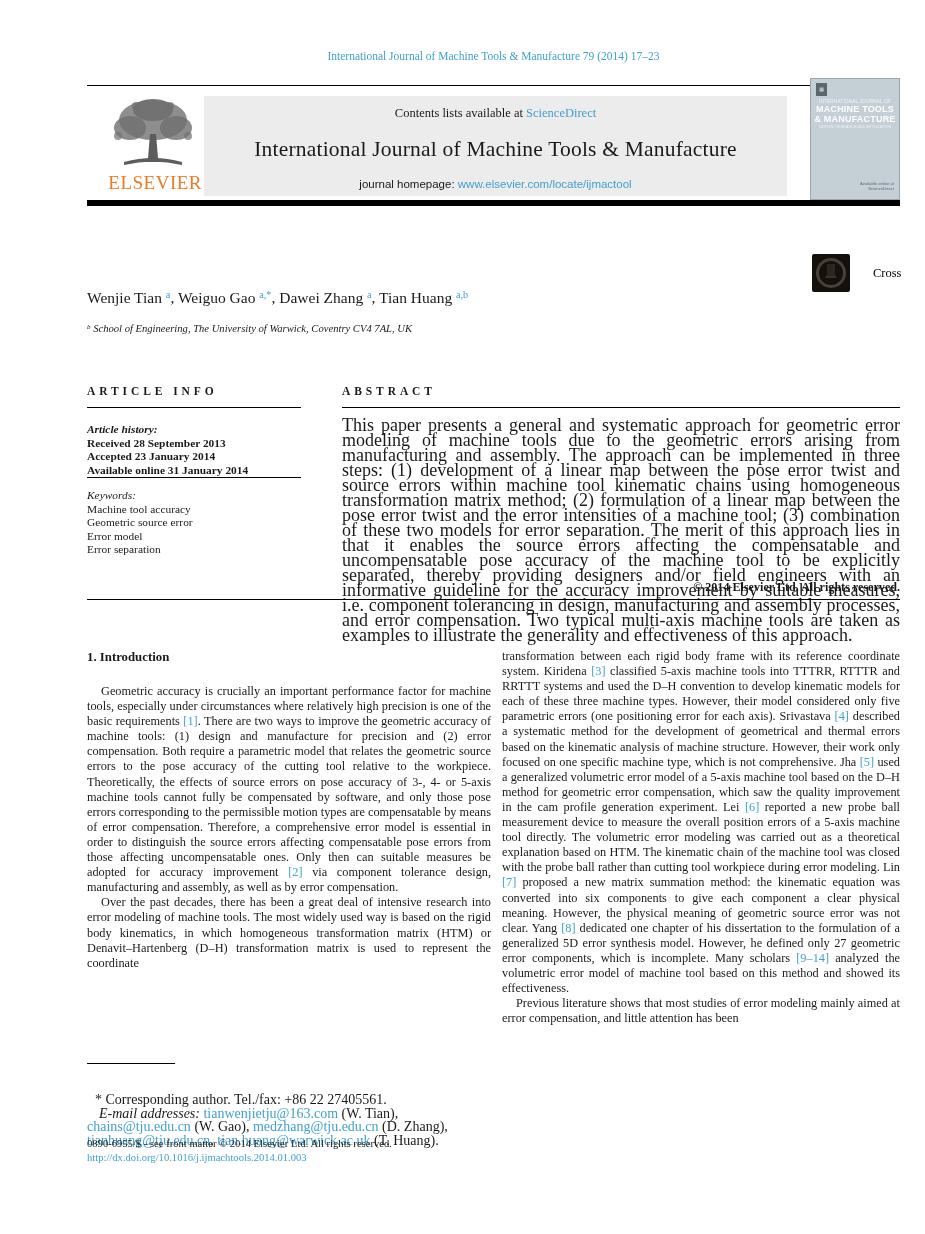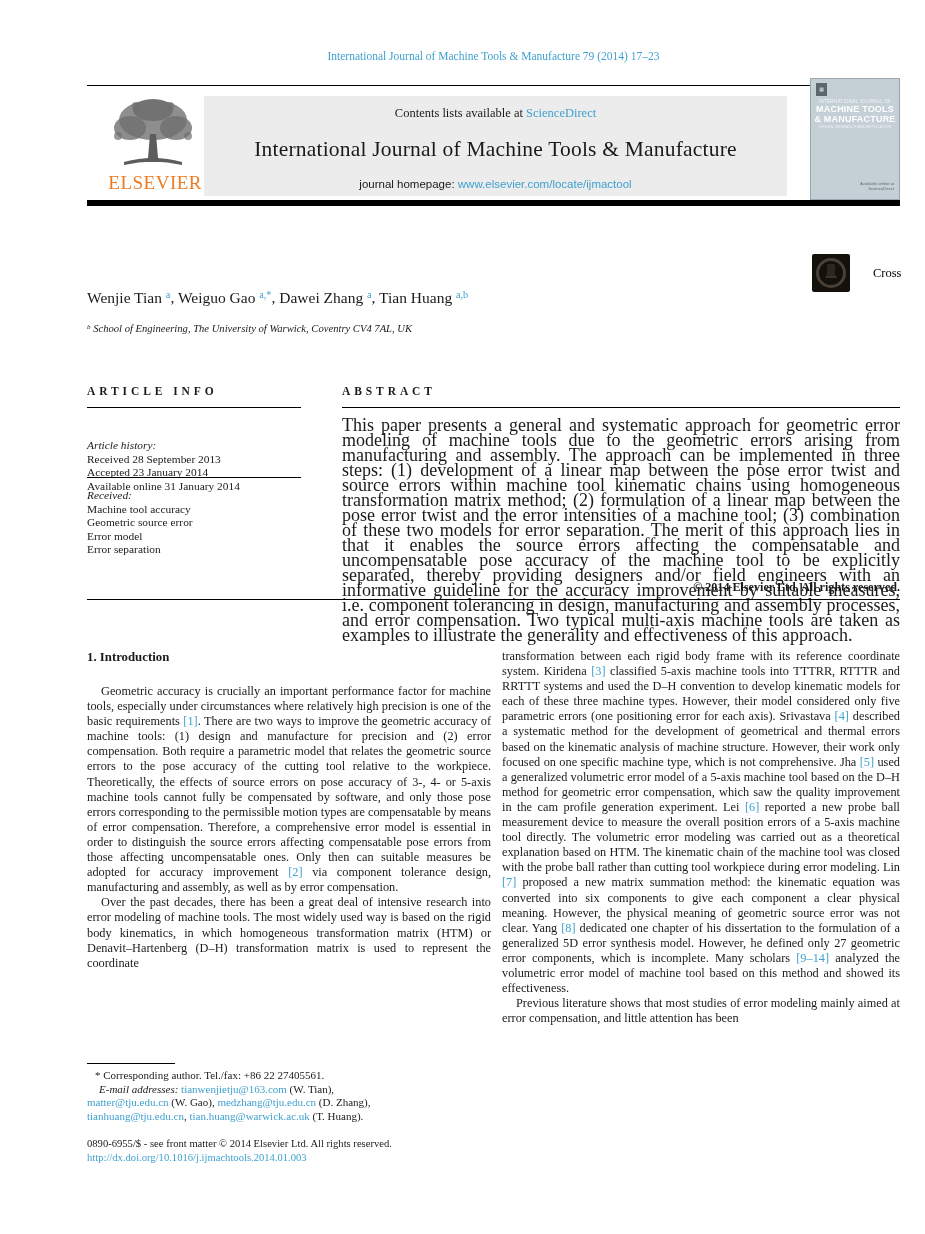--- a/index.html
+++ b/index.html
@@ -122,7 +122,7 @@
   <div class="rule" style="left:63px;top:407px;width:214px;height:1px;"></div>
   <div class="rule" style="left:318px;top:407px;width:558px;height:1px;"></div>
 
-  <div class="abs info-col infotext" style="top:439px;">
+  <div class="abs info-col infotext" style="top:423px;font-weight:bold;">
     <div class="em">Article history:</div>
     <div>Received 28 September 2013</div>
     <div>Accepted 23 January 2014</div>

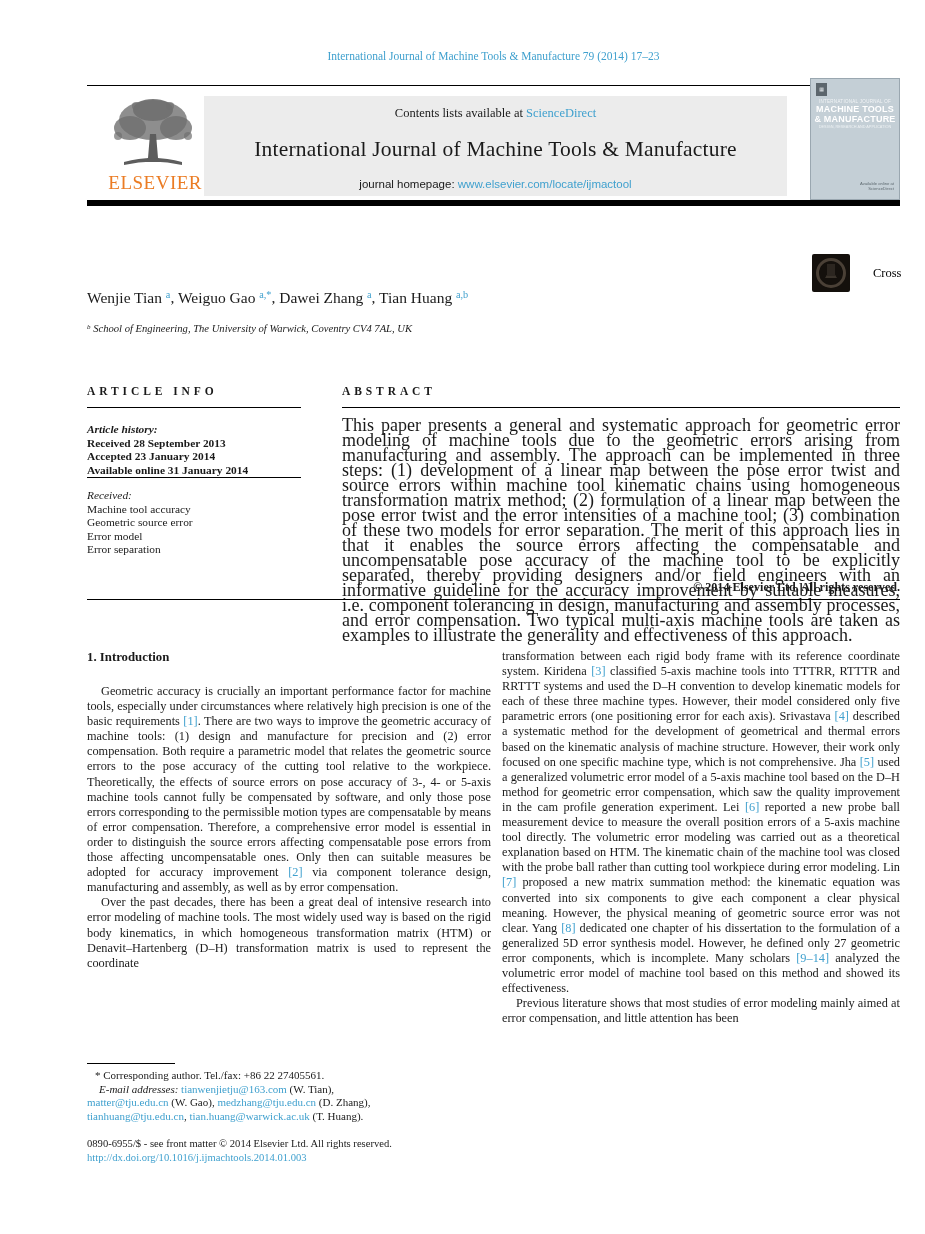--- a/index.html
+++ b/index.html
@@ -131,7 +131,7 @@
   <div class="rule" style="left:63px;top:477px;width:214px;height:1px;"></div>
 
   <div class="abs info-col infotext" style="top:489px;">
-    <div class="em">Received:</div>
+    <div class="em">Keywords:</div>
     <div>Machine tool accuracy</div>
     <div>Geometric source error</div>
     <div>Error model</div>

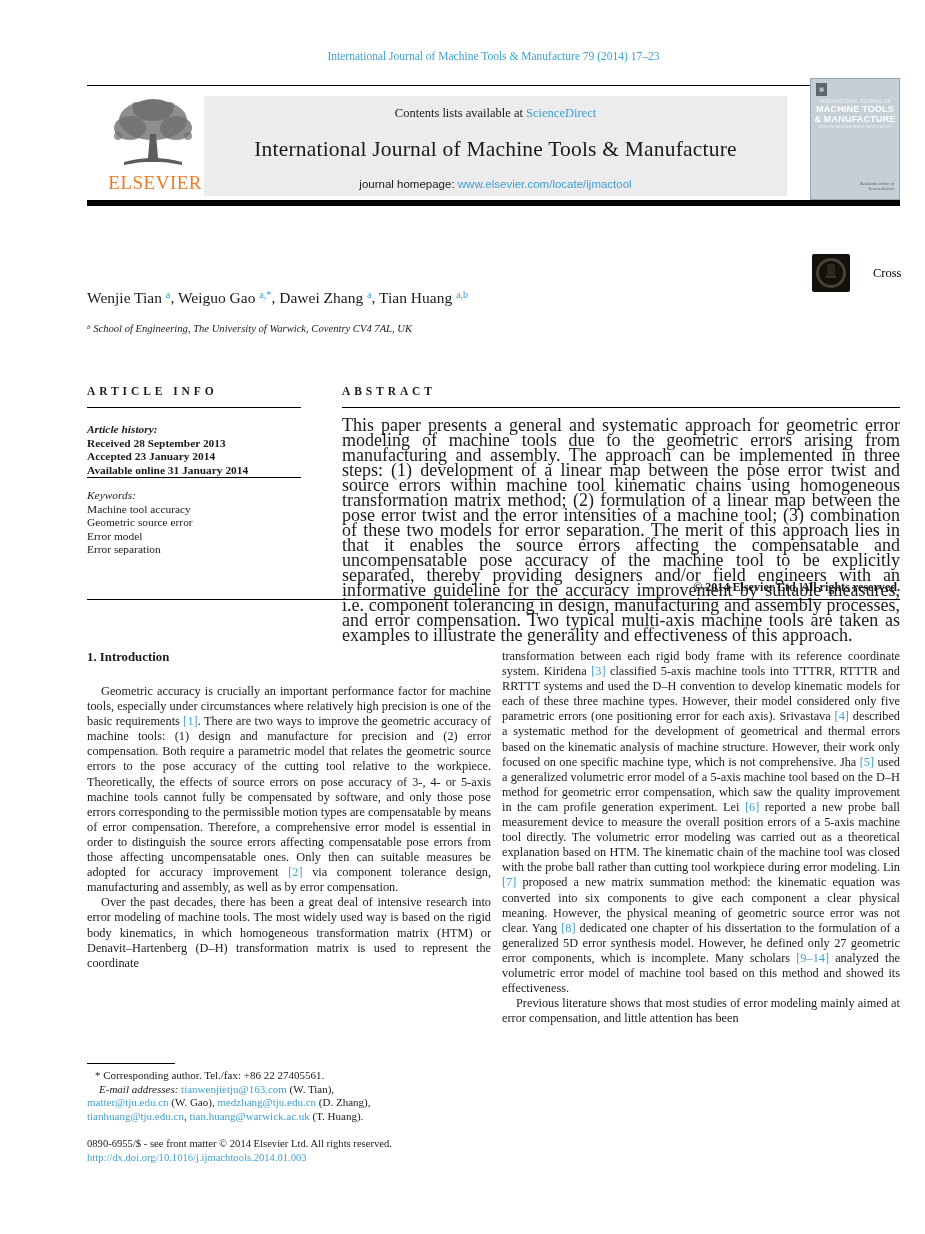--- a/index.html
+++ b/index.html
@@ -44,7 +44,7 @@
   .bodycol{font-size:12.3px;line-height:15.1px;text-align:justify;}
   .bodycol p.indent{text-indent:14px;}
   .introhead{font-size:12.8px;font-weight:bold;}
-  .footnote{font-size:11px;line-height:13.6px;}
+  .footnote{font-size:14px;line-height:13.6px;margin-top:24px;}
   .footnote .fn1{text-indent:8px;}
   .footnote .fn2{text-indent:12px;}
   .bottomlines{font-size:10.6px;line-height:13.8px;}

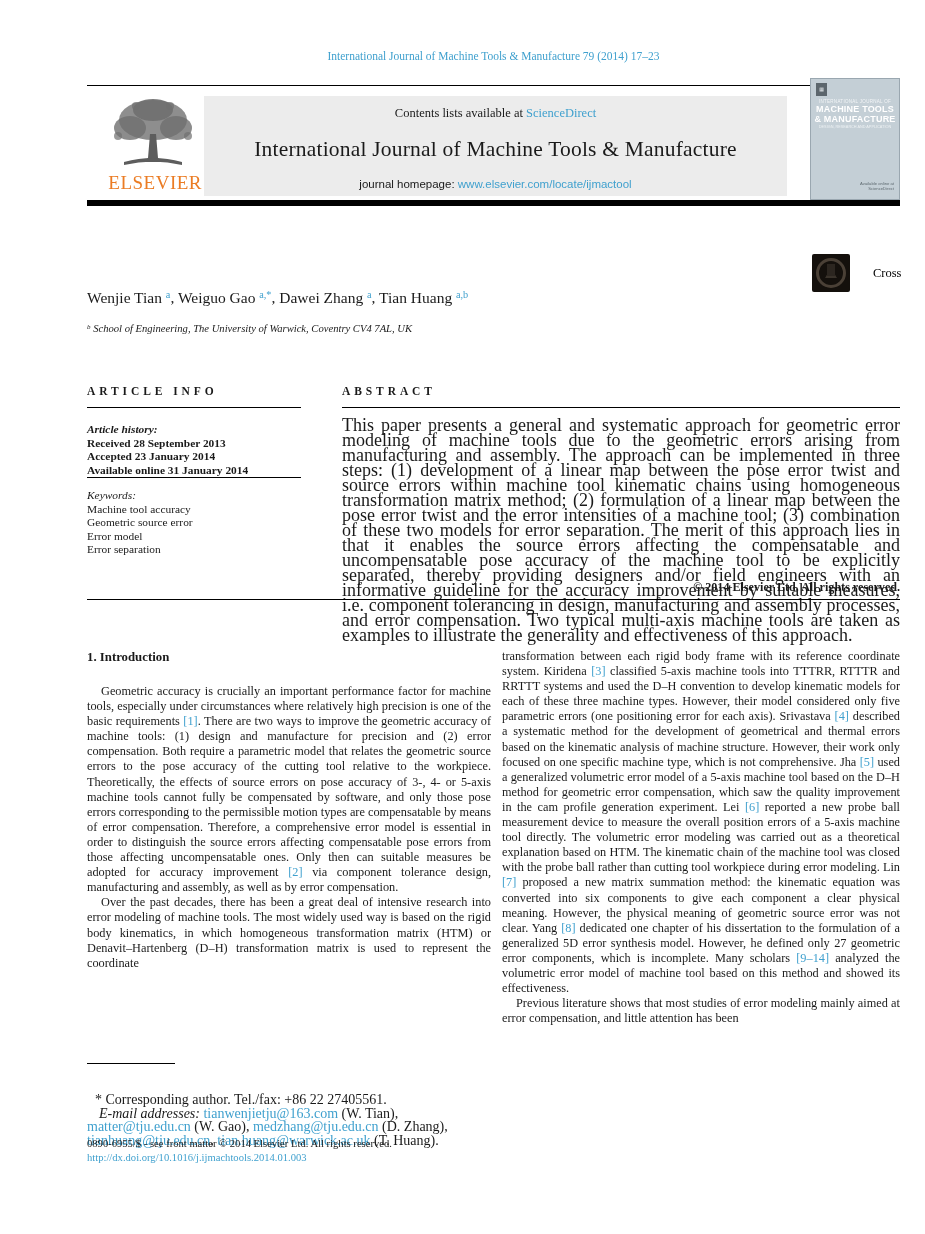--- a/index.html
+++ b/index.html
@@ -159,7 +159,7 @@
   <div class="abs footnote" style="left:63px;top:1069px;width:404px;">
     <div class="fn1">* Corresponding author. Tel./fax: +86 22 27405561.</div>
     <div class="fn2"><span class="seg-i">E-mail addresses: </span><span class="seg-link">tianwenjietju@163.com</span><span> (W. Tian),</span></div>
-    <div><span class="seg-link">matter@tju.edu.cn</span><span> (W. Gao), </span><span class="seg-link">medzhang@tju.edu.cn</span><span> (D. Zhang),</span></div>
+    <div><span class="seg-link">chains@tju.edu.cn</span><span> (W. Gao), </span><span class="seg-link">medzhang@tju.edu.cn</span><span> (D. Zhang),</span></div>
     <div><span class="seg-link">tianhuang@tju.edu.cn</span><span>, </span><span class="seg-link">tian.huang@warwick.ac.uk</span><span> (T. Huang).</span></div>
   </div>
 

